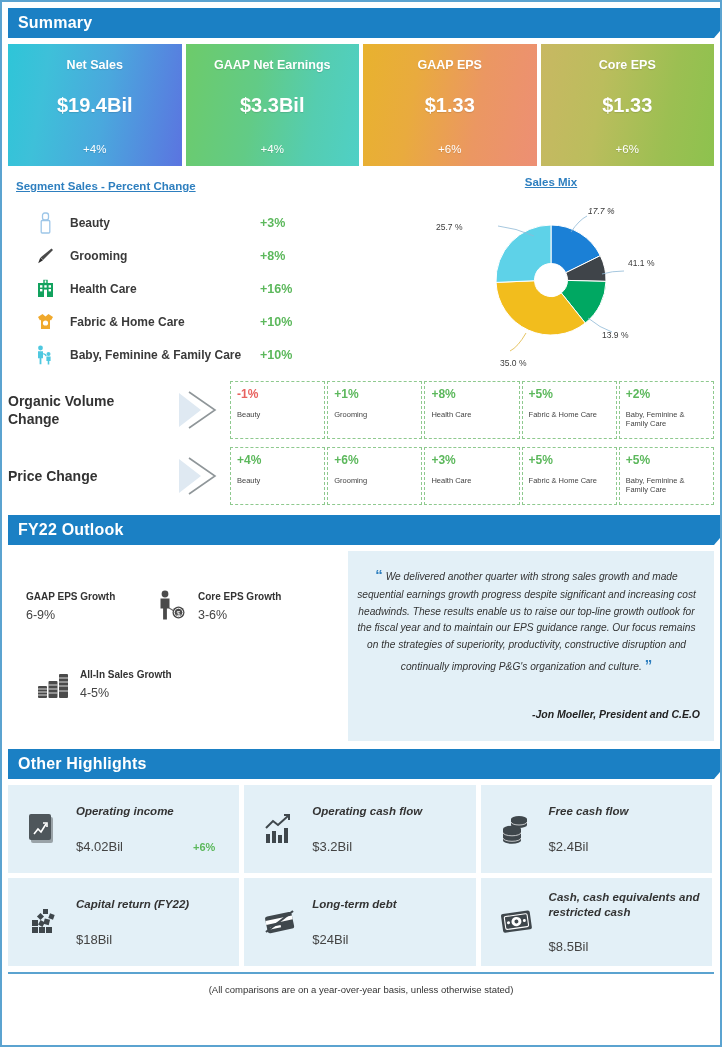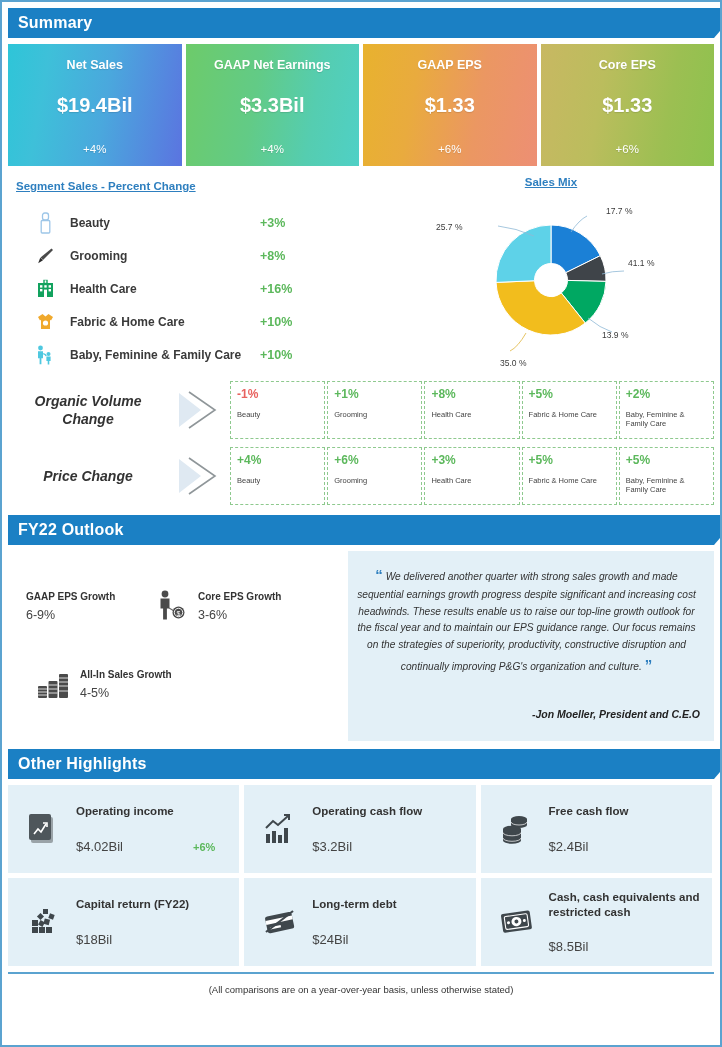--- a/index.html
+++ b/index.html
@@ -441,7 +441,7 @@
           <path d="M120 145 q-8 14 -16 18" fill="none" stroke="#e0b53c" stroke-width="0.8"></path>
         </svg>
 
-        <span class="donut-lbl" style="left:200px; top:18px;">17.7 %</span>
+        <span class="donut-lbl" style="left:182px; top:18px;font-style:italic;">17.7 %</span>
         <span class="donut-lbl" style="left:222px; top:70px;">41.1 %</span>
         <span class="donut-lbl" style="left:196px; top:142px;">13.9 %</span>
         <span class="donut-lbl" style="left:70px;  top:170px;margin-left:24px;">35.0 %</span>

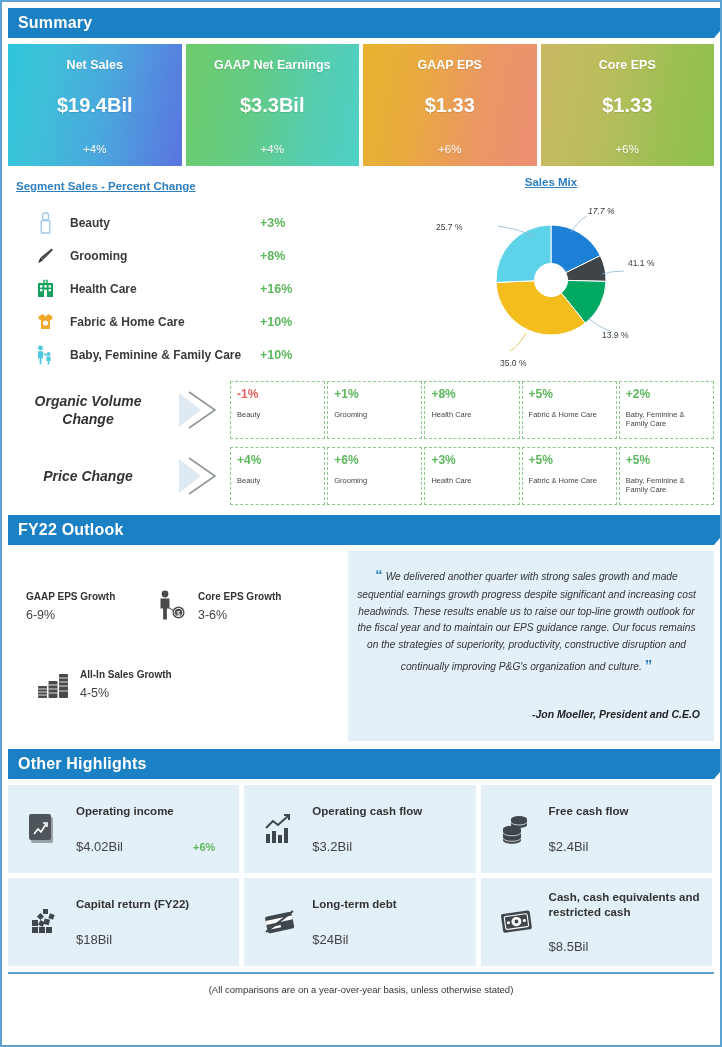--- a/index.html
+++ b/index.html
@@ -156,12 +156,10 @@
   }
   .chg-title {
     width: 160px;
-    text-align: center;
     font-size: 14px;
     font-weight: bold;
     color: #333333;
     line-height: 1.3;
-    font-style: italic;
   }
   .chevron-wrap {
     width: 62px;

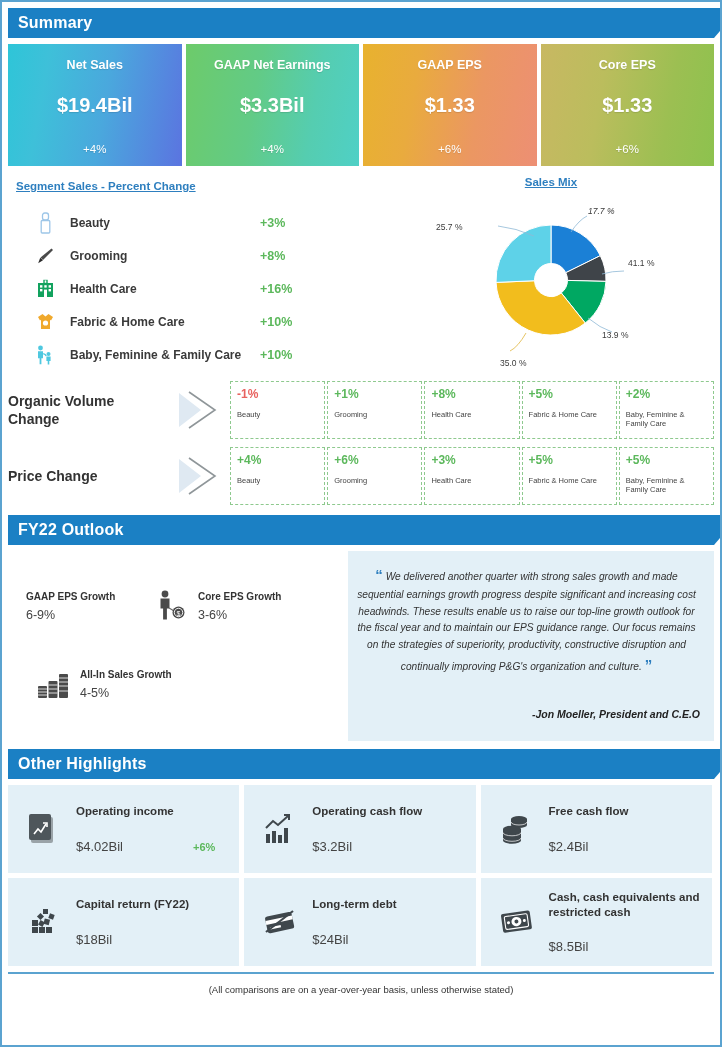--- a/index.html
+++ b/index.html
@@ -282,6 +282,7 @@
     font-weight: bold;
     color: #333333;
     line-height: 1.3;
+    font-style: italic;
   }
   .hl-bottom {
     display: flex;

